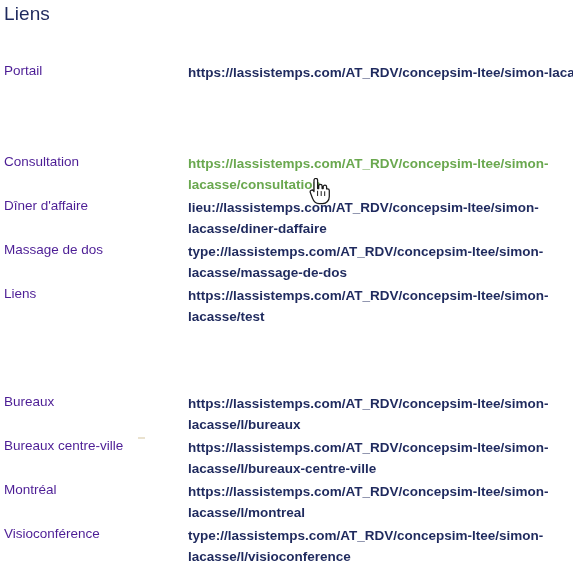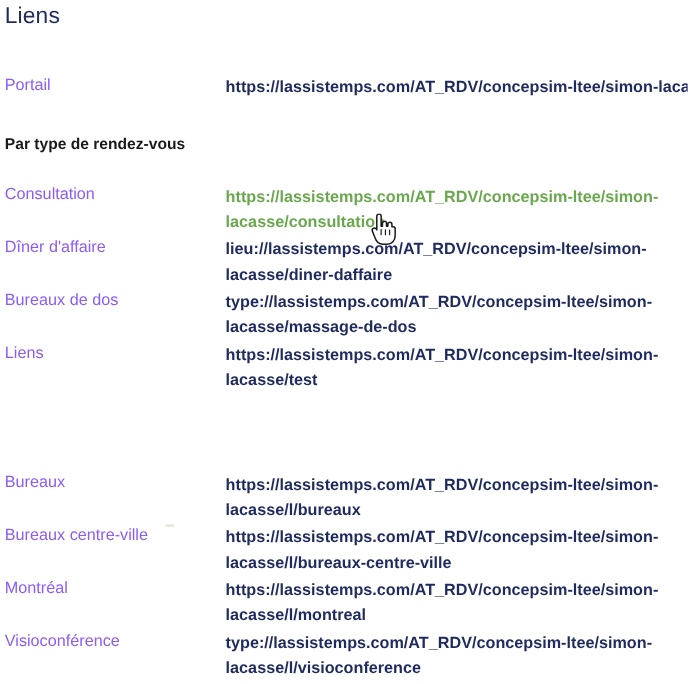--- a/index.html
+++ b/index.html
@@ -62,7 +62,7 @@
     top: 0;
     font-size: 13.5px;
     font-weight: 400;
-    color: #8b5cf6;
+    color: #4c1d95;
     line-height: 17px;
     white-space: nowrap;
   }

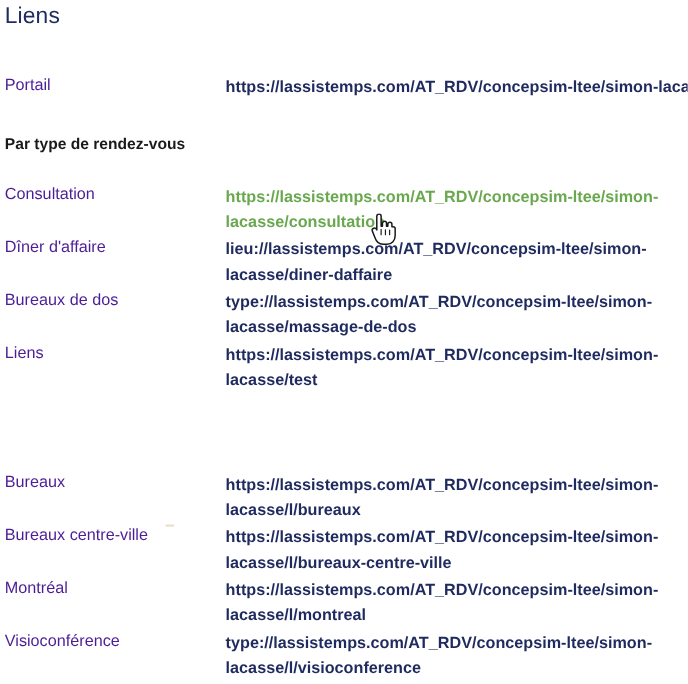--- a/index.html
+++ b/index.html
@@ -122,7 +122,6 @@
     <a class="row-url nowrap" href="#">https://lassistemps.com/AT_RDV/concepsim-ltee/simon-laca</a>
   </div>
 
-  <div class="section-heading" style="top:112px;">Par type de rendez-vous</div>
 
   <div class="link-row" style="top:153px;">
     <span class="row-label">Consultation</span>

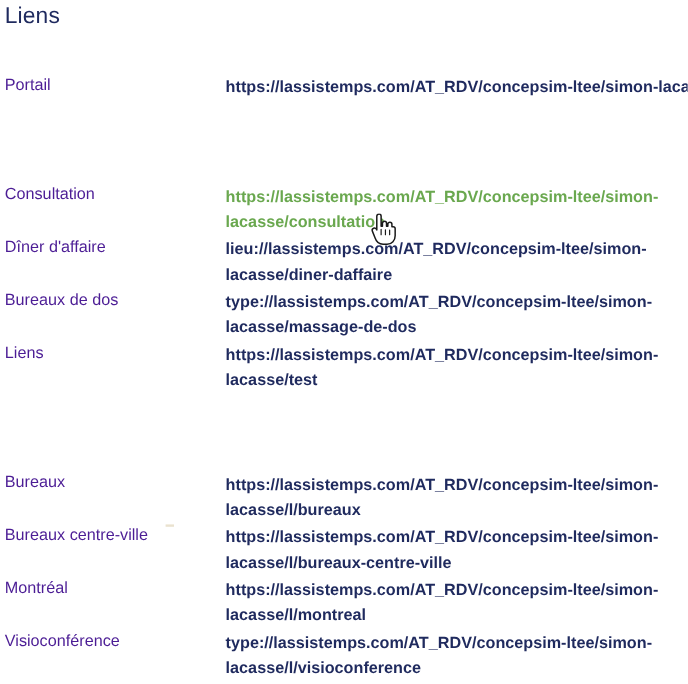--- a/index.html
+++ b/index.html
@@ -134,7 +134,7 @@
   </div>
 
   <div class="link-row" style="top:241px;">
-    <span class="row-label">Bureaux de dos</span>
+    <span class="row-label">Massage de dos</span>
     <a class="row-url" href="#">type://lassistemps.com/AT_RDV/concepsim-ltee/simon-lacasse/massage-de-dos</a>
   </div>
 

